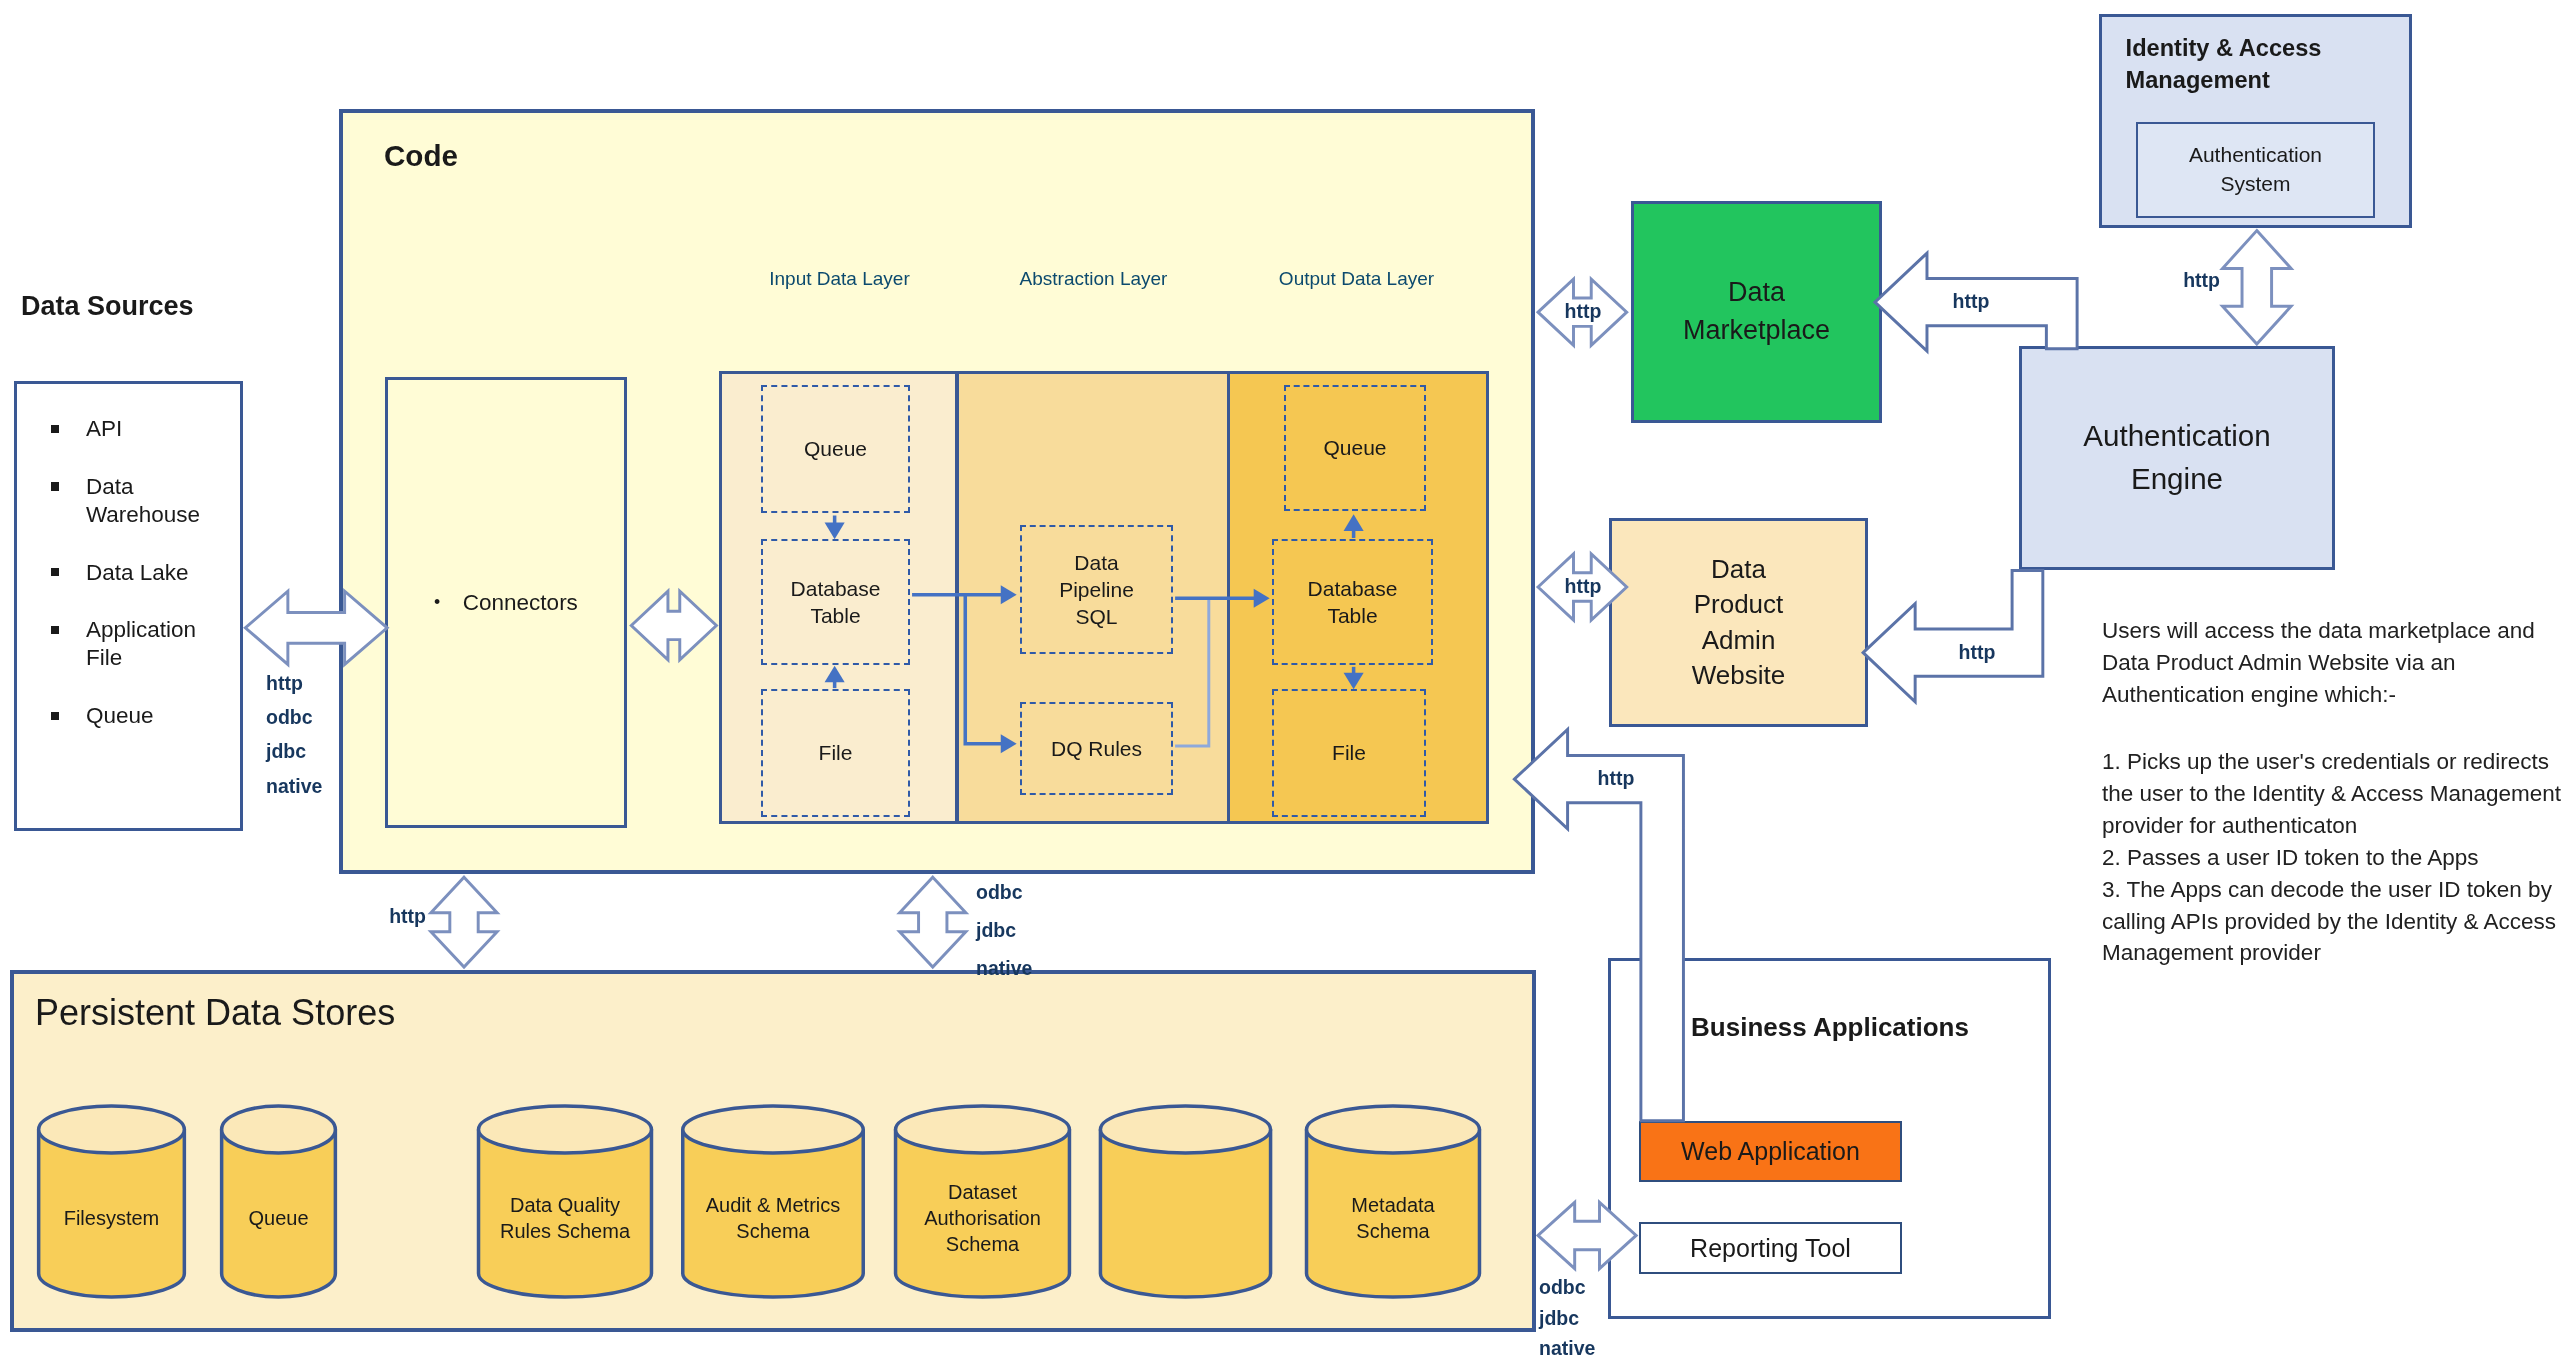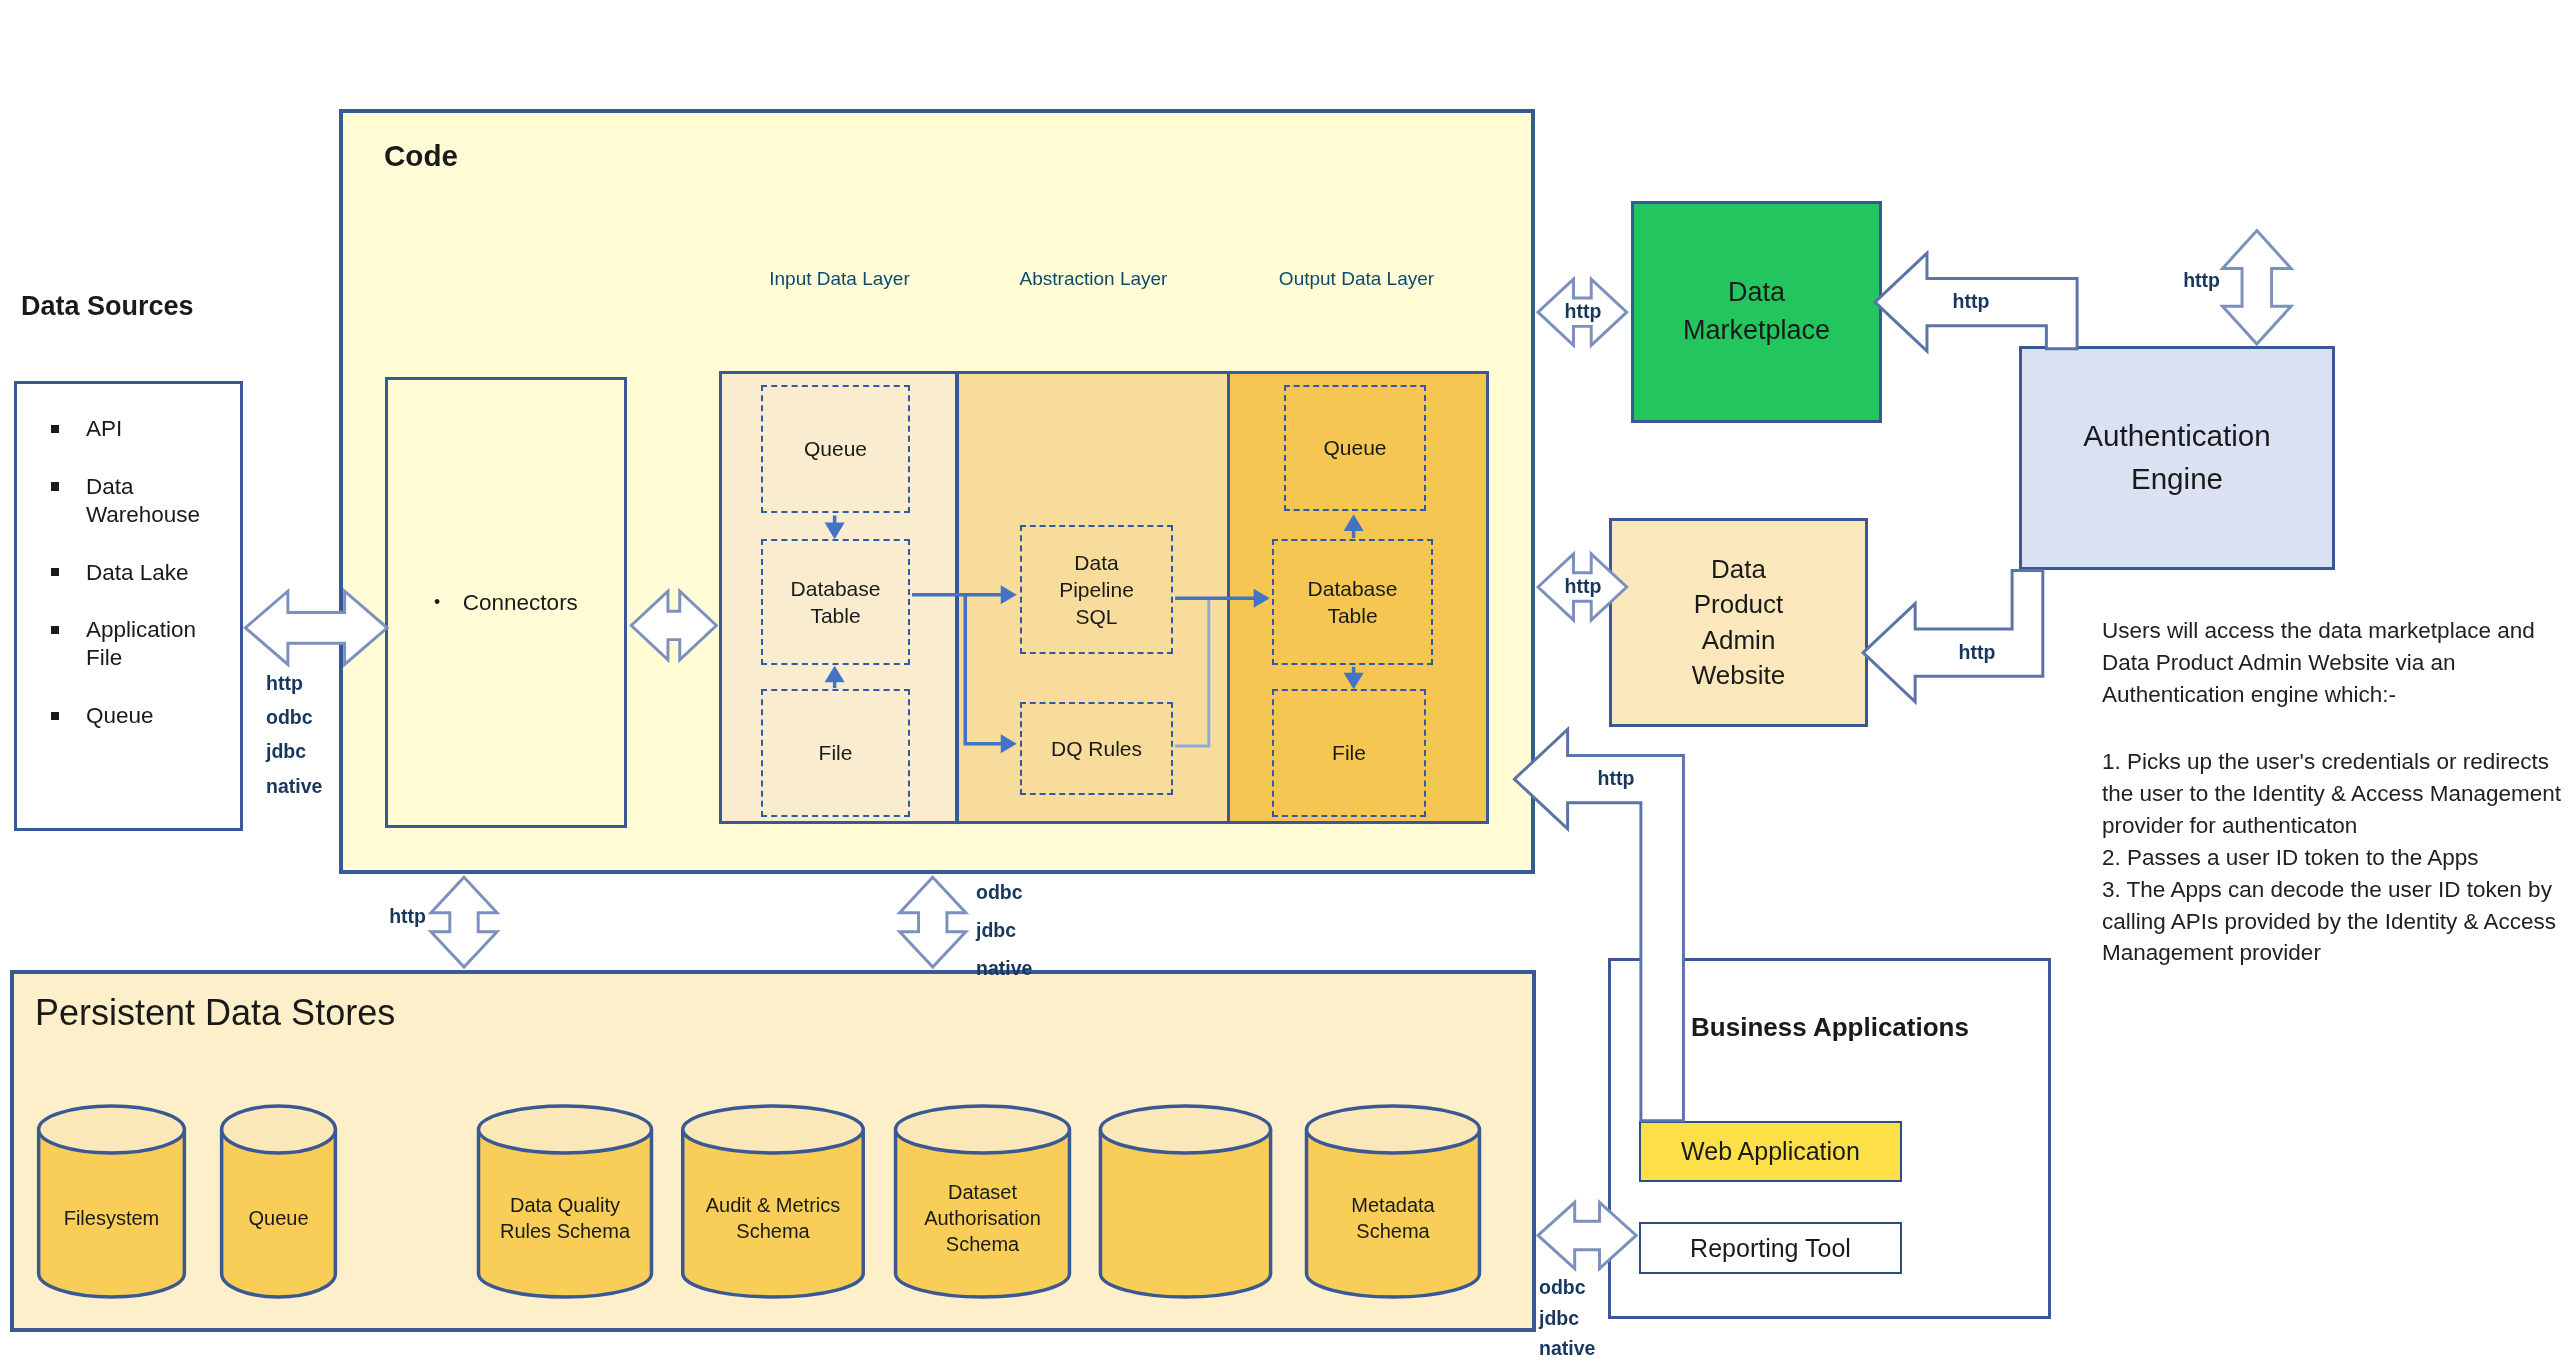--- a/index.html
+++ b/index.html
@@ -108,6 +108,12 @@
     <span style="width:148px;">Data Product Admin Website</span>
   </div>
 
+  <div class="box" style="left:2099px;top:13.6px;width:313px;height:214px;background:#D9E1F2;">
+    <div class="abs" style="left:23.6px;top:16.6px;width:248px;font-size:23.6px;font-weight:bold;line-height:1.35;">Identity &amp; Access Management</div>
+    <div class="box ctr" style="left:34px;top:105px;width:239px;height:96px;background:#DEE6F4;border-width:2.4px;font-size:21px;line-height:1.35;">
+      <span style="width:177px;">Authentication System</span>
+    </div>
+  </div>
 
   <div class="box ctr" style="left:2019px;top:346px;width:316px;height:224px;background:#D9E1F2;font-size:29.6px;line-height:1.45;">
     <span style="width:236px;">Authentication Engine</span>

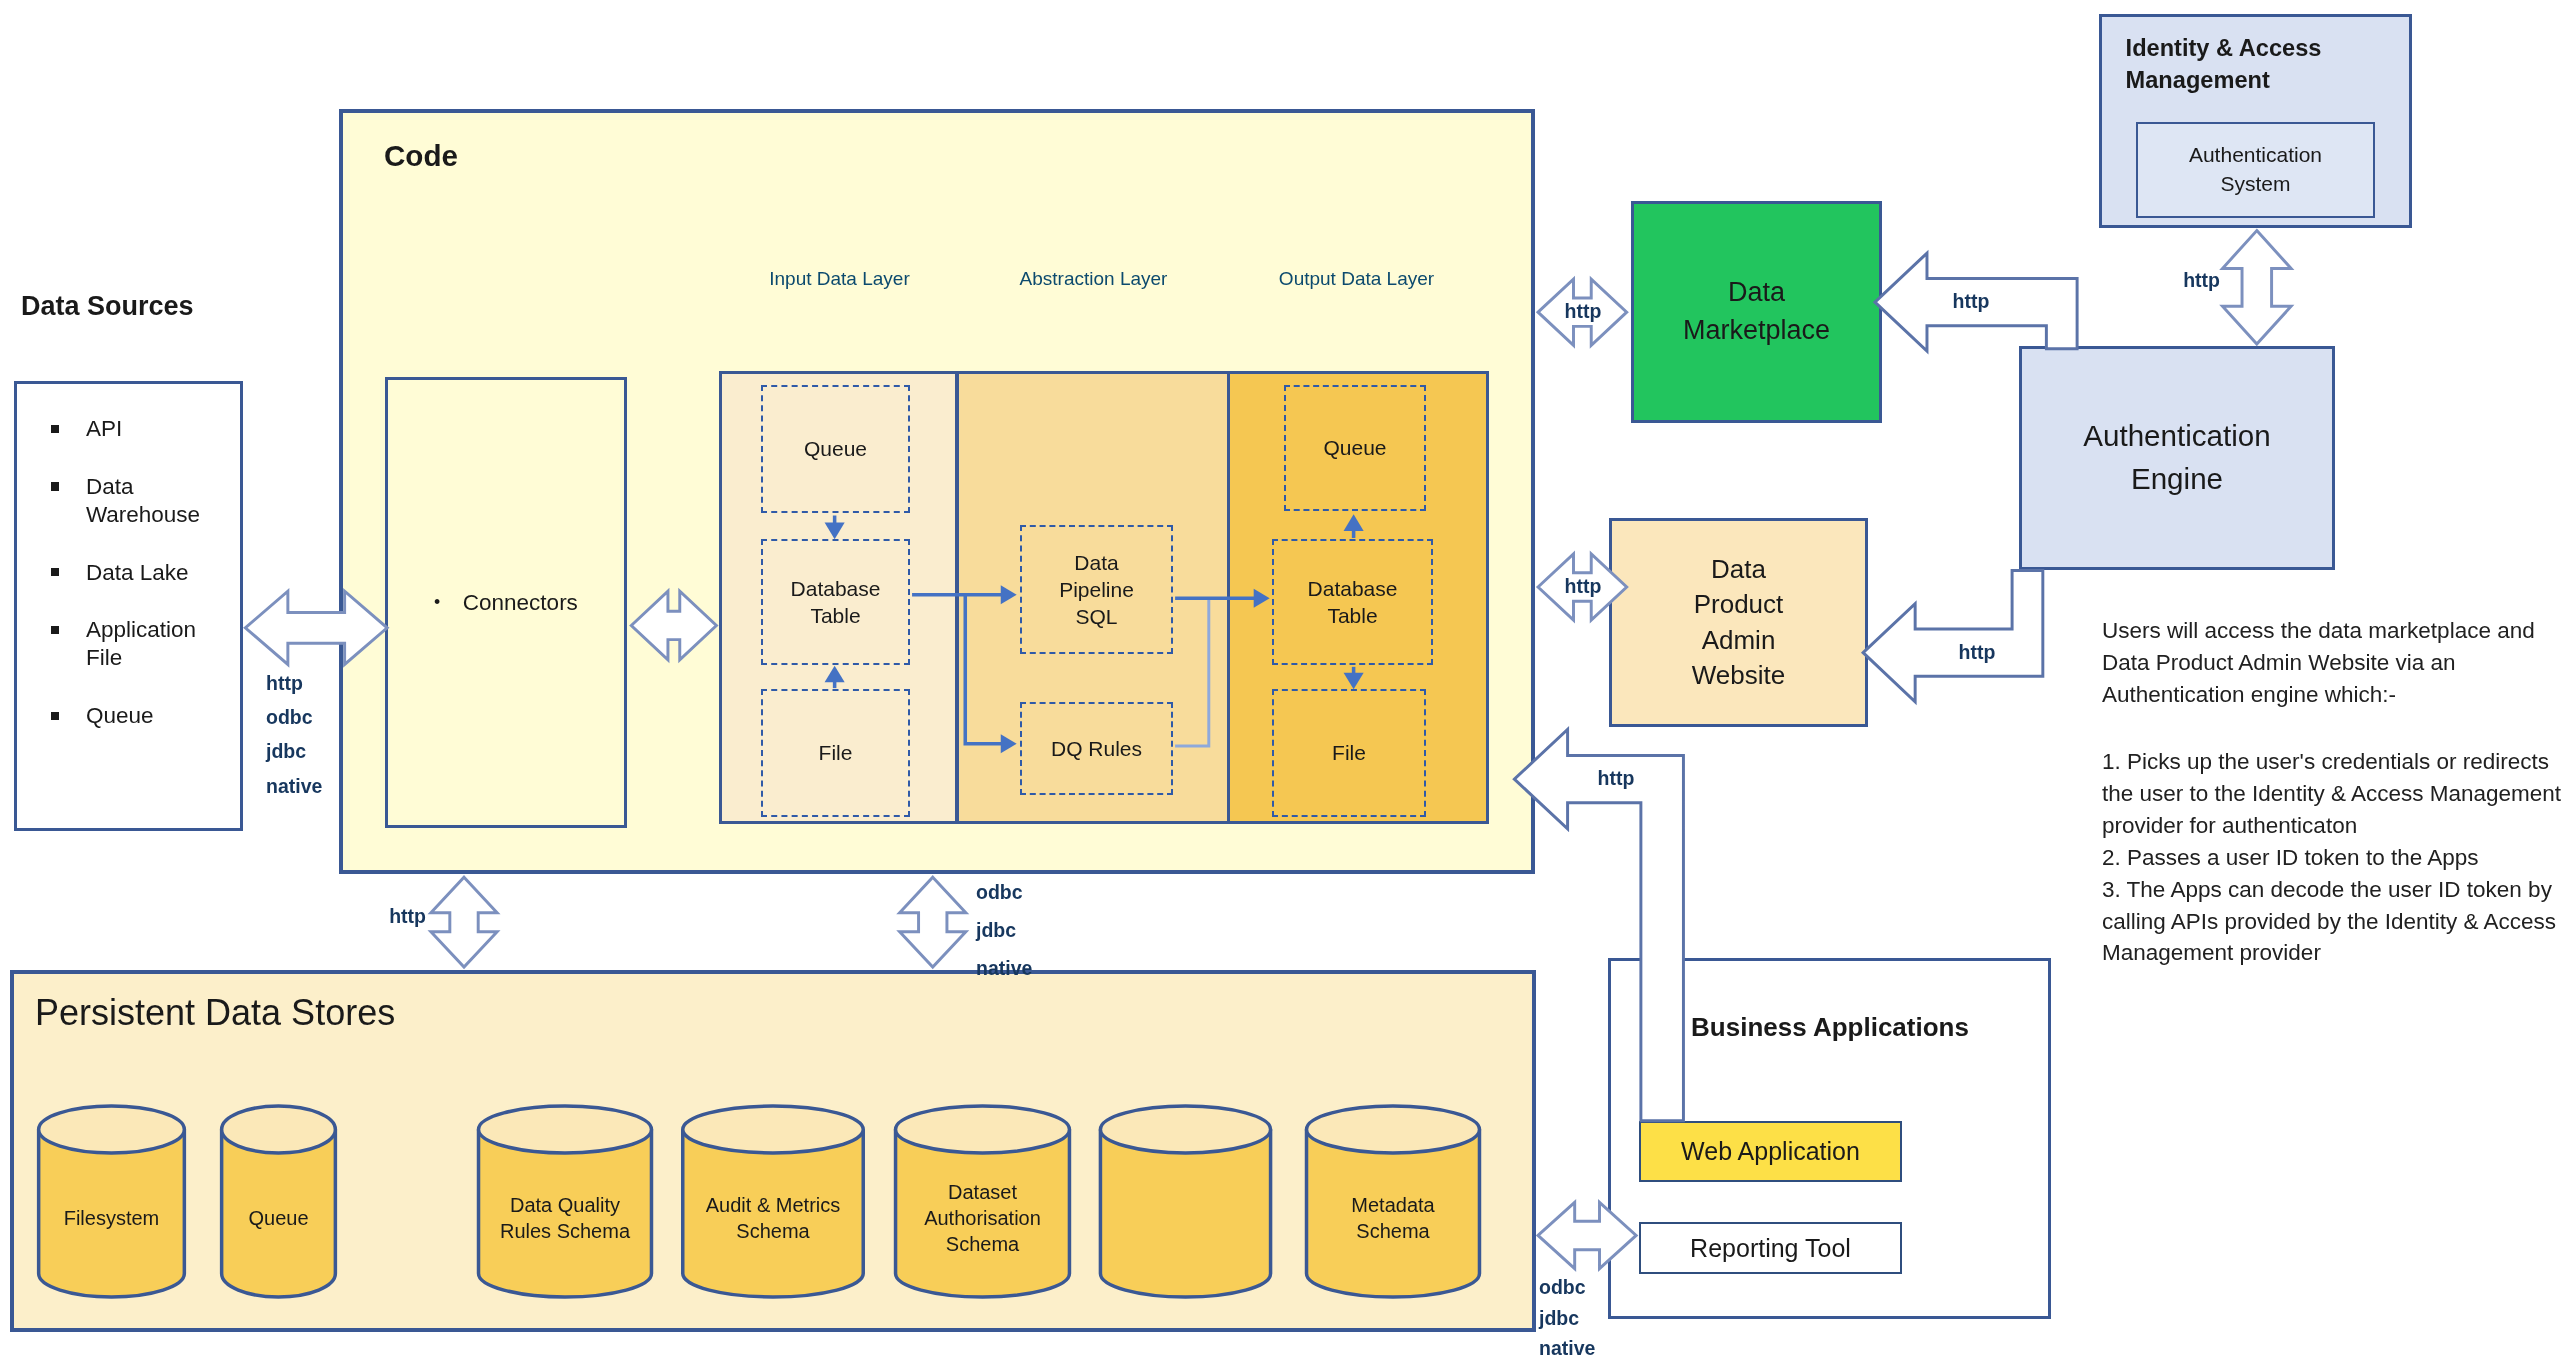--- a/index.html
+++ b/index.html
@@ -180,7 +180,7 @@
 
   <div class="box" style="left:1608px;top:958px;width:443px;height:361px;background:#fff;border-width:3px;"></div>
   <div class="abs ctr" style="left:1623px;top:1012px;width:414px;font-size:26px;font-weight:bold;">Business Applications</div>
-  <div class="box ctr" style="left:1639px;top:1121px;width:263px;height:61px;background:#fde047;border:2.4px solid #2F4E7E;font-size:25px;">
+  <div class="box ctr" style="left:1639px;top:1121px;width:263px;height:61px;background:#f97316;border:2.4px solid #2F4E7E;font-size:25px;">
     <span>Web Application</span>
   </div>
   <div class="box ctr" style="left:1639px;top:1222px;width:263px;height:52px;background:#fff;border:2.4px solid #2F4E7E;font-size:25px;">

